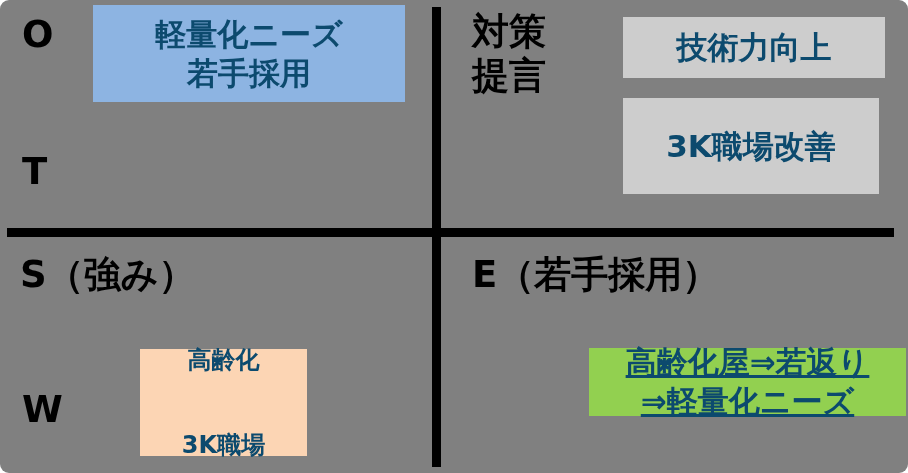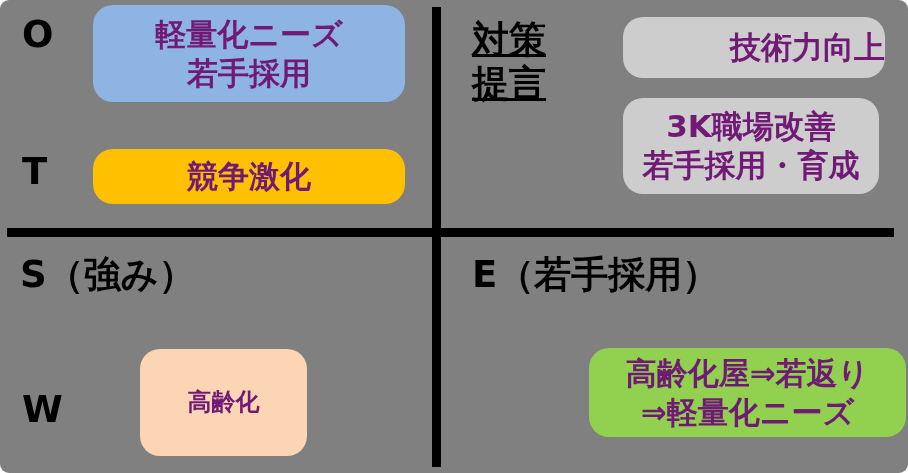--- a/index.html
+++ b/index.html
@@ -56,8 +56,7 @@
     font-weight: 700;
     font-size: 31px;
     line-height: 39px;
-    color: #701a75;
-    border-radius: 20px;
+    color: #0c4a6e;
   }
   #box-opportunity { left: 93px;  top: 5px;   width: 312px; height: 97px;  background: #8DB4E2; }
   #box-threat      { left: 93px;  top: 149px; width: 312px; height: 55px;  background: #FFC000; }

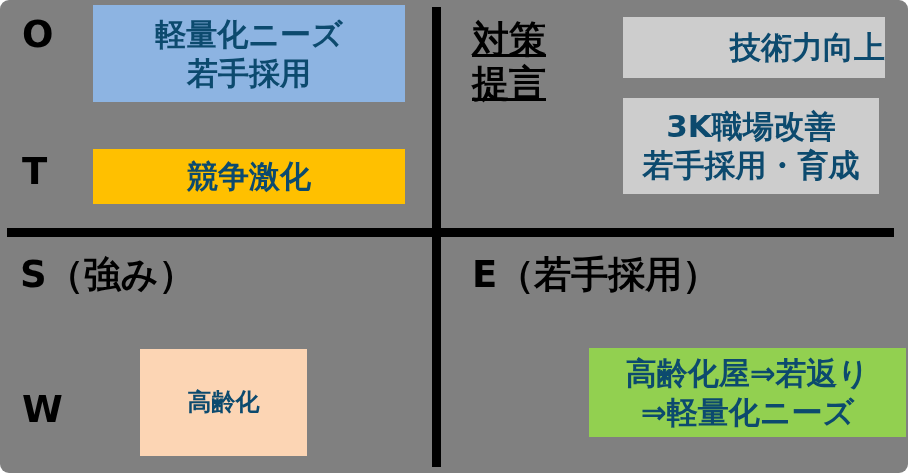--- a/index.html
+++ b/index.html
@@ -44,7 +44,7 @@
   #label-s { left: 20px; top: 253px; text-align: right; }
   #label-w { left: 22px; top: 388px; }
   #label-e { left: 472px; top: 253px; }
-  #header-measures { left: 472px; top: 18px; text-decoration: underline; }
+  #header-measures { left: 472px; top: 10px; }
 
   
   .tag-box {

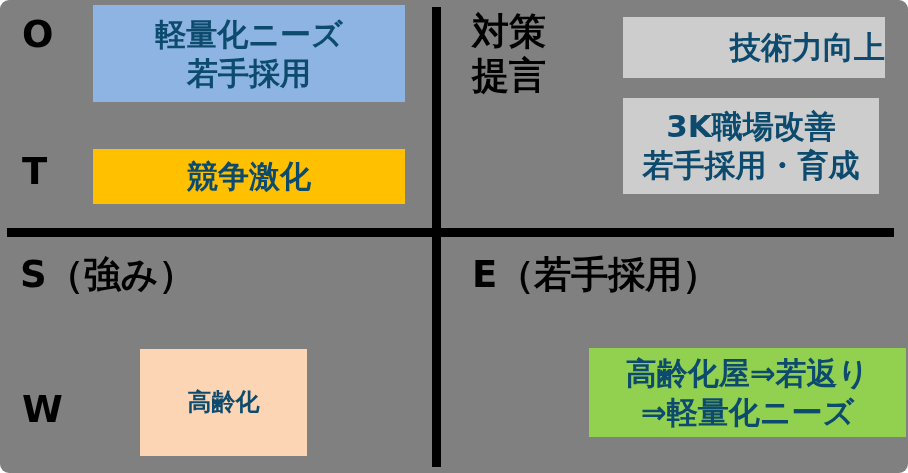--- a/index.html
+++ b/index.html
@@ -91,7 +91,7 @@
     <div>提言</div>
   </div>
 
-  <div class="abs tag-box" id="box-measure-1" style="background-color: rgb(205, 205, 205); align-items: flex-end;">
+  <div class="abs tag-box" id="box-measure-1" style="background-color: rgb(205, 205, 205);">
     <div>技術力向上</div>
   </div>
 

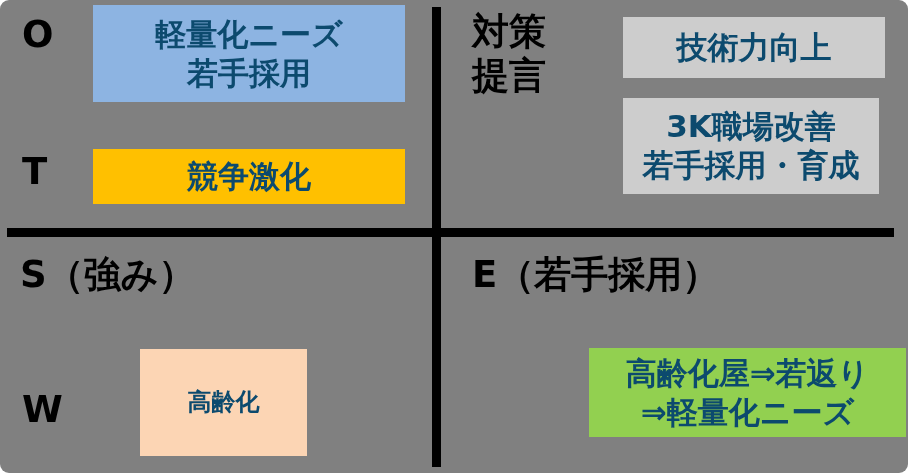--- a/index.html
+++ b/index.html
@@ -82,9 +82,6 @@
 
   <div class="abs q-label" id="label-t">T</div>
 
-  <div class="abs tag-box" id="box-threat" style="background-color: rgb(255, 192, 0);">
-    <div>競争激化</div>
-  </div>
 
   <div class="abs q-label" id="header-measures">
     <div>対策</div>

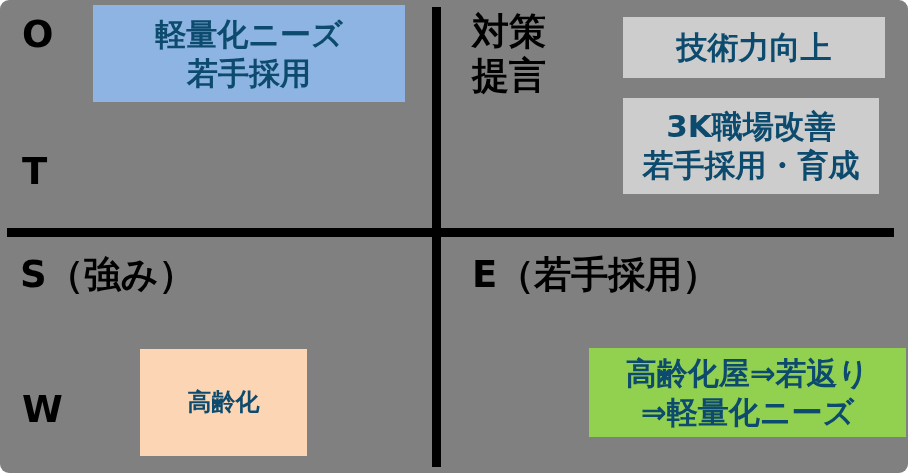--- a/index.html
+++ b/index.html
@@ -94,7 +94,6 @@
 
   <div class="abs tag-box" id="box-measure-2" style="background-color: rgb(205, 205, 205);">
     <div>3K職場改善</div>
-    <div>若手採用・育成</div>
   </div>
 
   <div class="abs q-label" id="label-s">S（強み）</div>

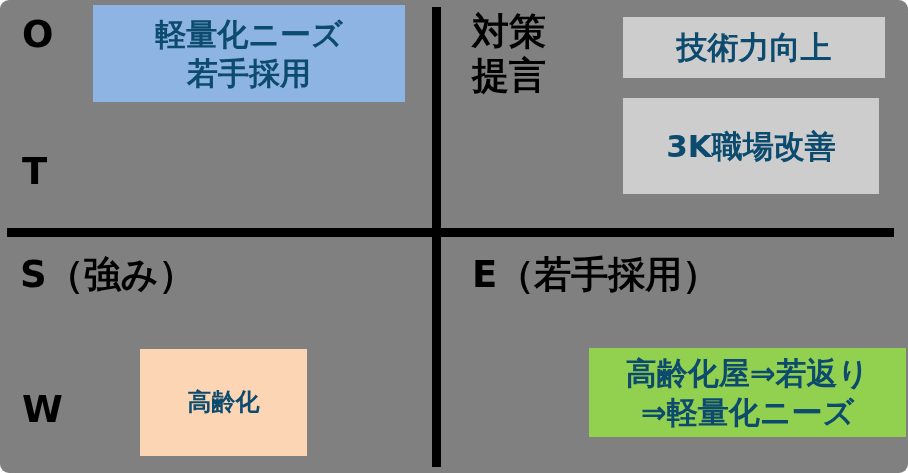--- a/index.html
+++ b/index.html
@@ -63,7 +63,7 @@
   #box-measure-1   { left: 623px; top: 17px;  width: 262px; height: 61px;  background: #CDCDCD; }
   #box-measure-2   { left: 623px; top: 98px;  width: 256px; height: 96px;  background: #CDCDCD; text-align: center; }
   #box-weakness    { left: 140px; top: 349px; width: 167px; height: 107px; background: #FCD5B4; font-size: 24px; line-height: 41px; gap: 44px; }
-  #box-effect      { left: 589px; top: 348px; width: 317px; height: 89px;  background: #92D050; font-size: 31px; line-height: 39px; }
+  #box-effect      { left: 589px; top: 348px; width: 317px; height: 68px;  background: #92D050; font-size: 31px; line-height: 39px; text-decoration: underline; }
 </style>
 </head>
 <body>

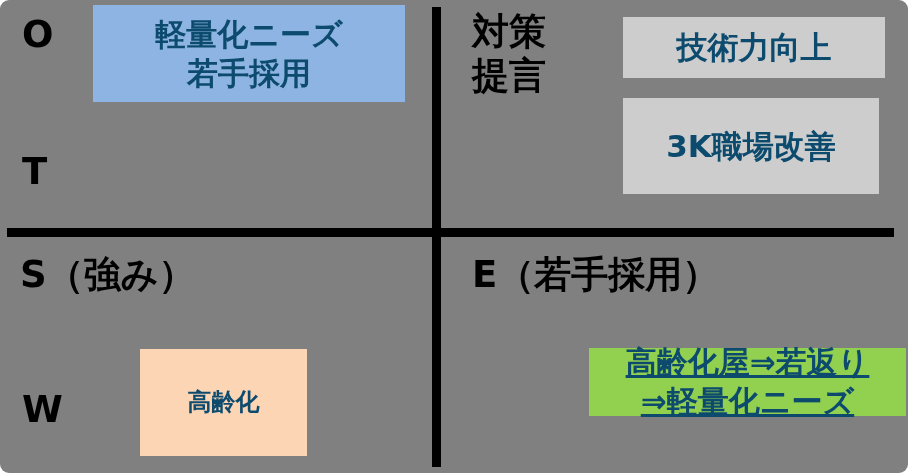--- a/index.html
+++ b/index.html
@@ -102,6 +102,7 @@
 
   <div class="abs tag-box" id="box-weakness" style="background-color: rgb(252, 213, 180);">
     <div>高齢化</div>
+    <div>3K職場</div>
   </div>
 
   <div class="abs q-label" id="label-e">E（若手採用）</div>

